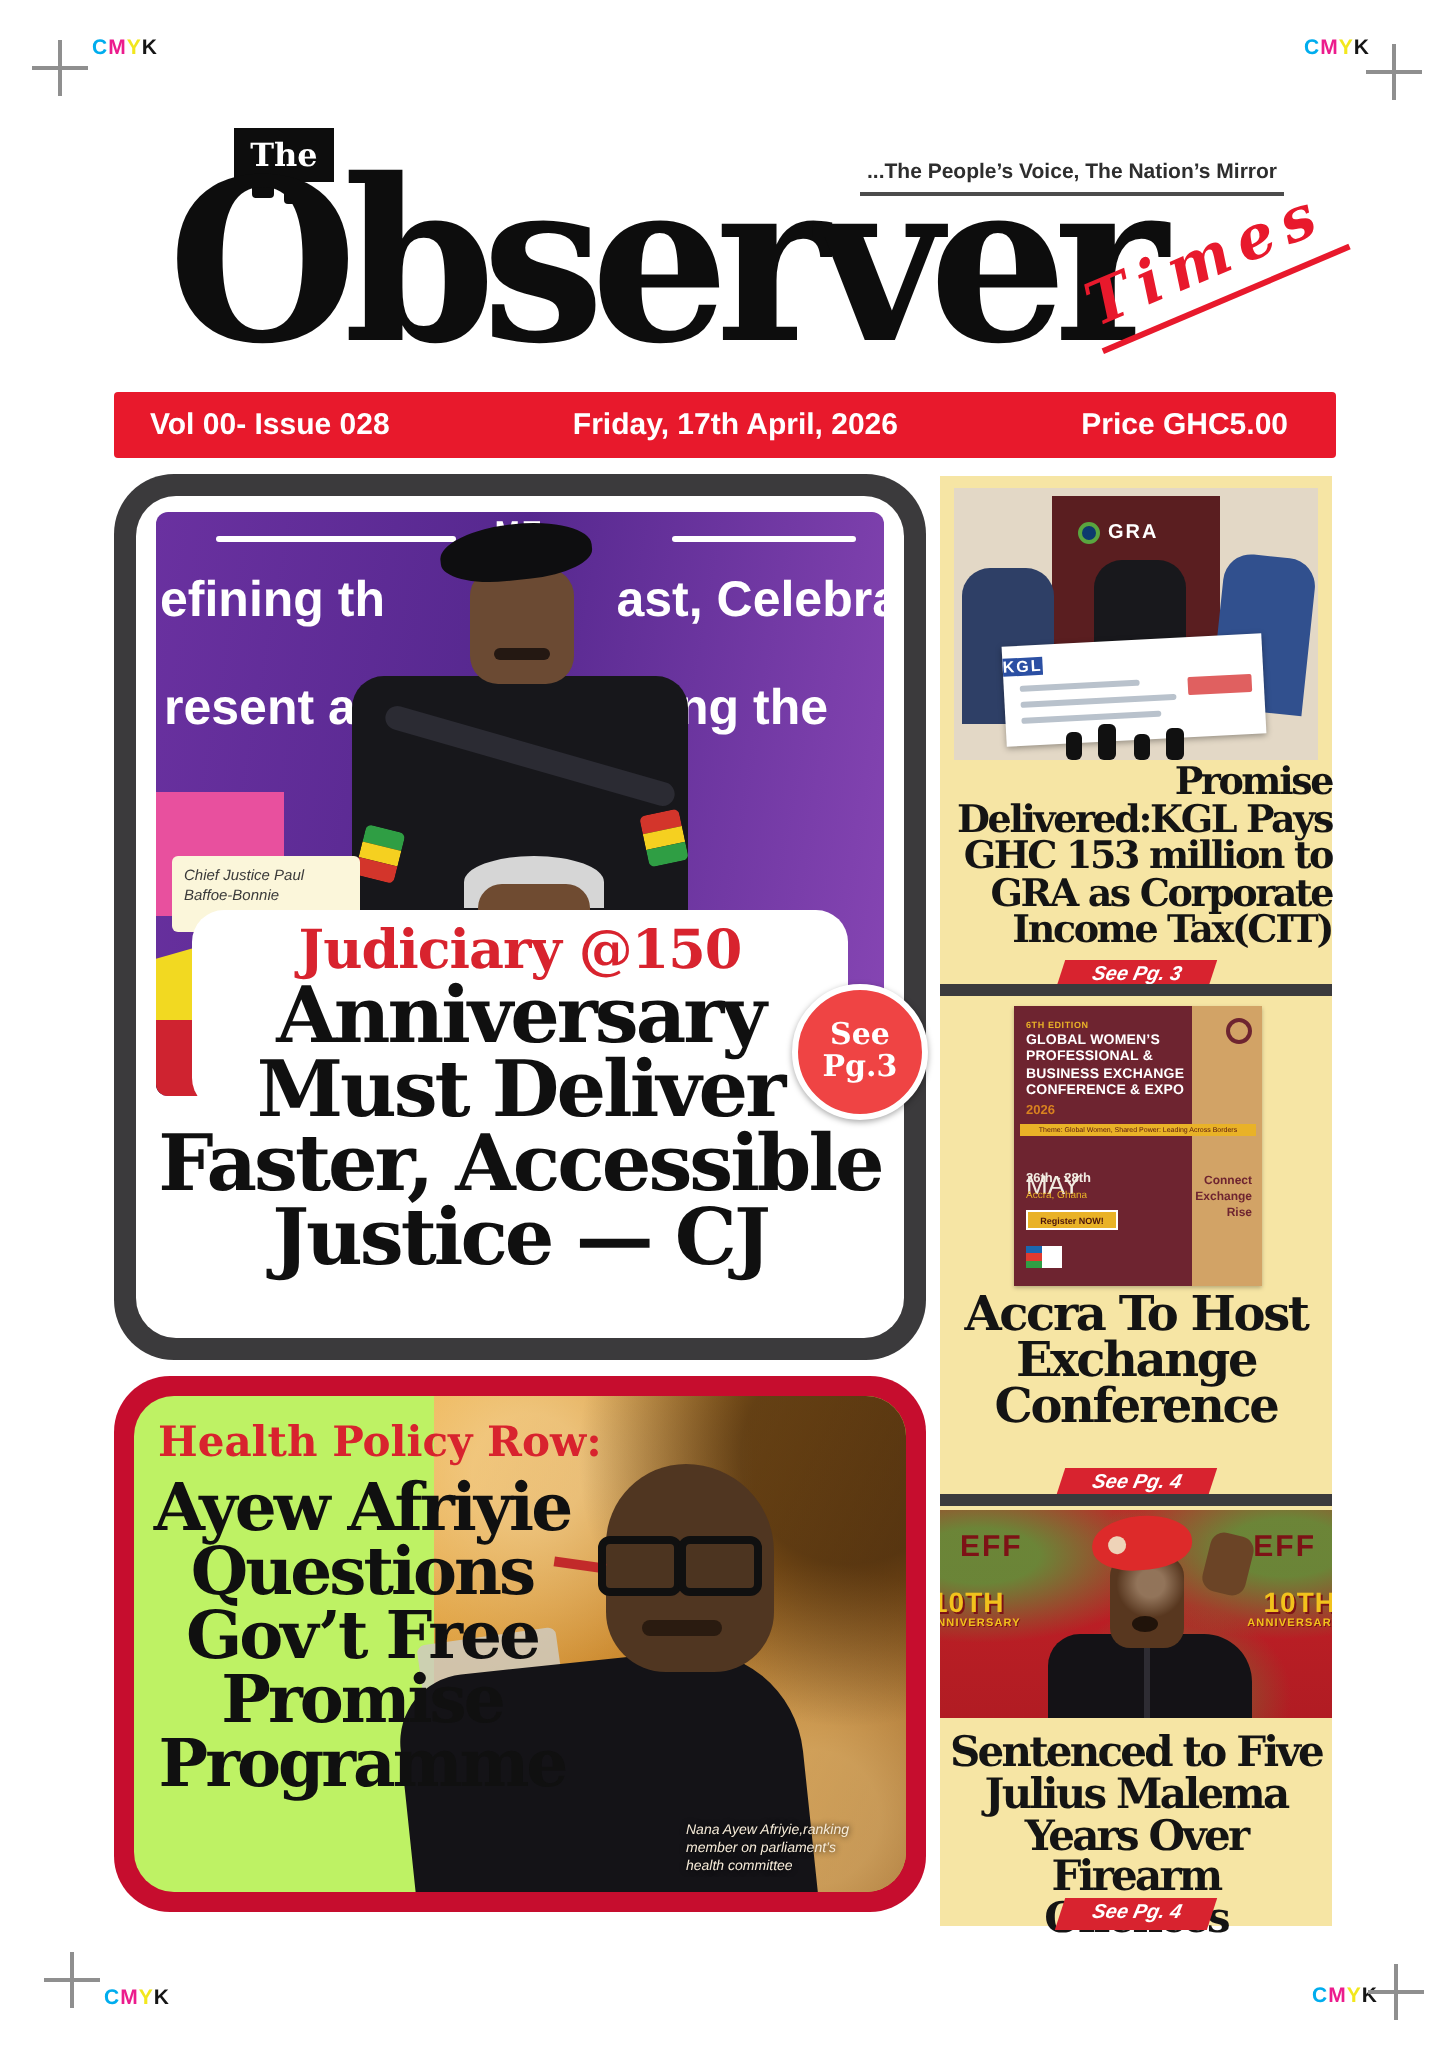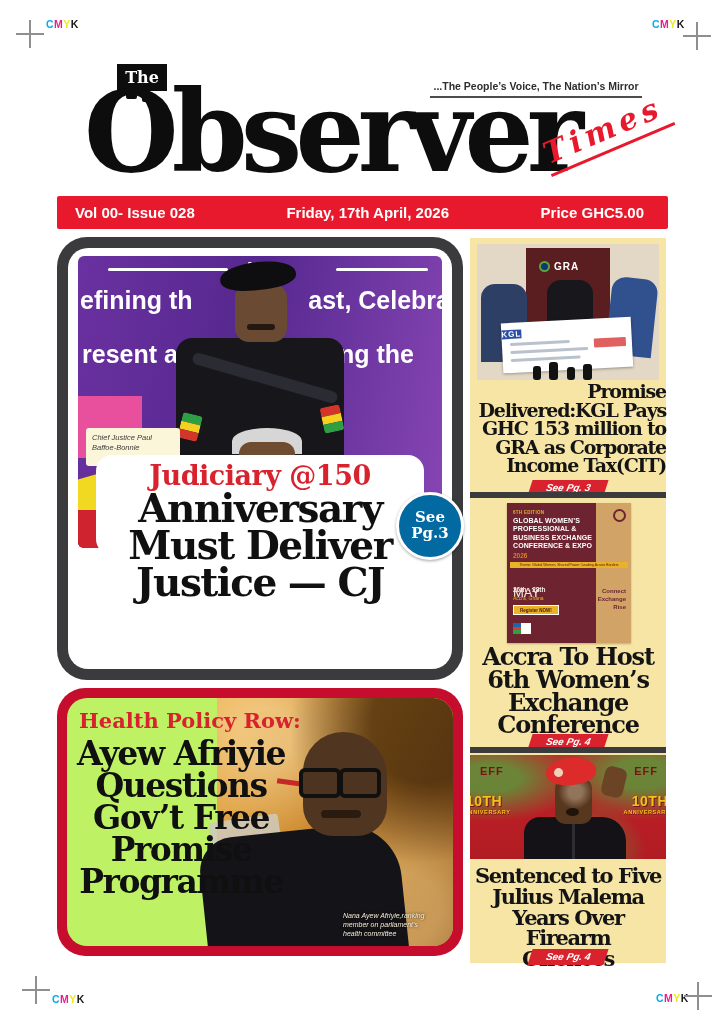--- a/index.html
+++ b/index.html
@@ -78,7 +78,7 @@
                font-weight:bold;font-size:27px;letter-spacing:-.5px;}
   .lead-headline{position:absolute;left:0;right:0;top:242px;text-align:center;color:#101010;
                  font-weight:bold;font-size:39px;line-height:.95;letter-spacing:-1.5px;}
-  .see-circle{position:absolute;left:339px;top:255px;width:62px;height:62px;border-radius:50%;background:#0369a1;
+  .see-circle{position:absolute;left:339px;top:255px;width:62px;height:62px;border-radius:50%;background:#ef4444;
               border:3px solid #fff;box-shadow:0 1px 3px rgba(0,0,0,.35);color:#fff;display:flex;
               flex-direction:column;align-items:center;justify-content:center;font-weight:bold;
               font-size:15px;line-height:1.05;z-index:6;}

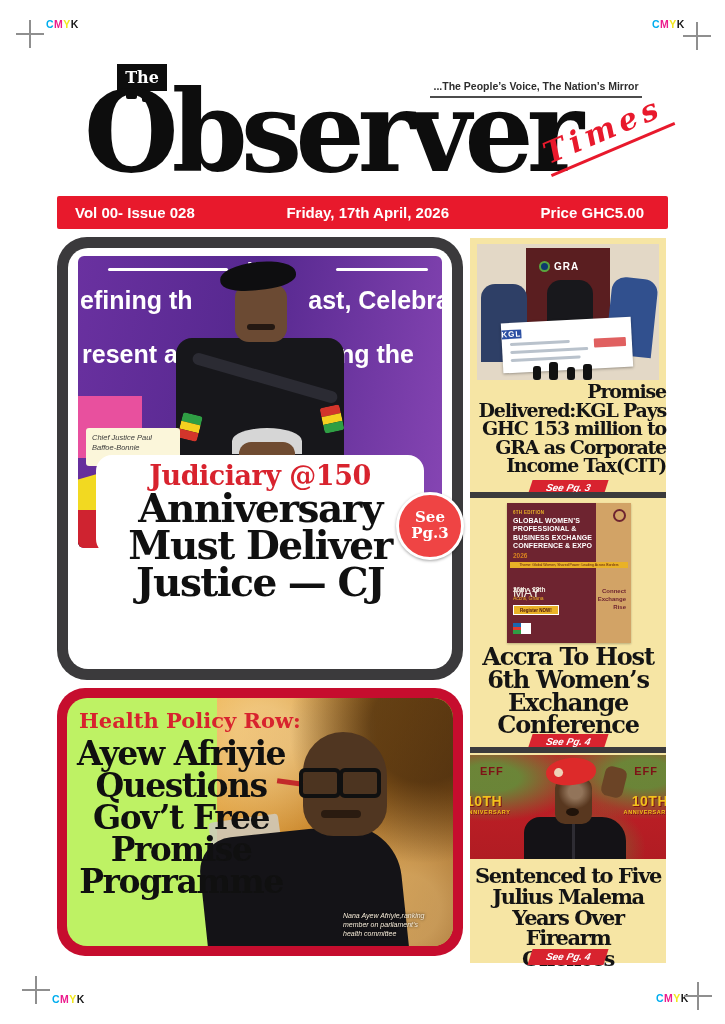--- a/index.html
+++ b/index.html
@@ -269,6 +269,7 @@
       <div class="lead-headline serif">
         <div>Anniversary</div>
         <div>Must Deliver</div>
+        <div>Faster, Accessible</div>
         <div>Justice — CJ</div>
       </div>
     </div>

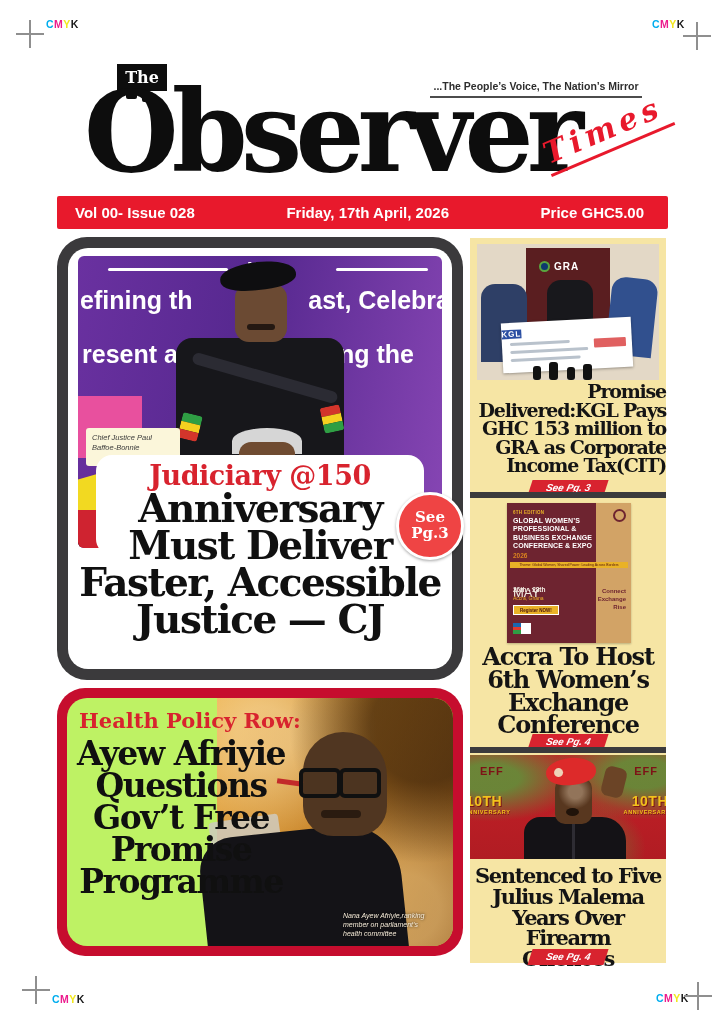--- a/index.html
+++ b/index.html
@@ -382,7 +382,6 @@
       </div>
       <div class="sb-head serif" style="top:148px;font-size:24px;line-height:.95;letter-spacing:-1.2px;">
         <div>Accra To Host</div>
-        <div>6th Women’s</div>
         <div>Exchange</div>
         <div>Conference</div>
       </div>

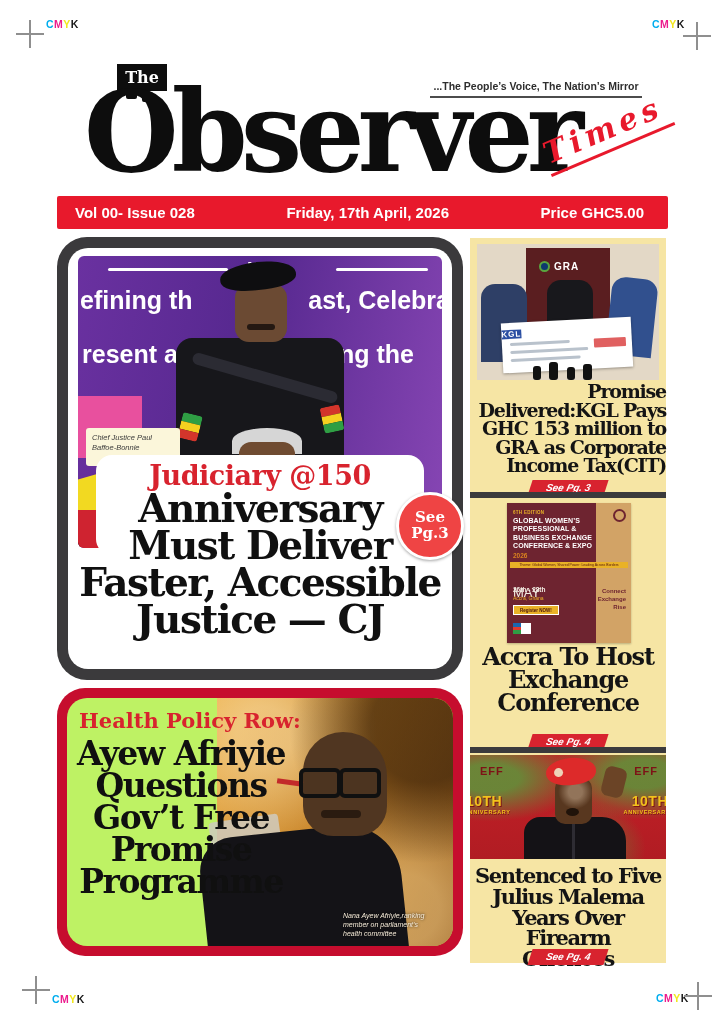--- a/index.html
+++ b/index.html
@@ -168,7 +168,7 @@
         radial-gradient(ellipse at 88% 18%,rgba(86,158,60,.8) 0 12%,transparent 38%),
         radial-gradient(ellipse at 60% 90%,rgba(86,158,60,.5) 0 10%,transparent 35%),
         linear-gradient(#c42127,#b11c23);}
-  .eff-word{position:absolute;color:#7d1216;font-weight:bold;font-size:11px;letter-spacing:1px;}
+  .eff-word{position:absolute;color:#7d1216;font-weight:bold;font-size:15px;letter-spacing:1px;}
   .eff-ten{position:absolute;color:#f2c21c;font-weight:bold;font-size:14px;letter-spacing:.5px;text-shadow:1px 1px 0 #7d1216;}
   .eff-ann{position:absolute;color:#f2c21c;font-weight:bold;font-size:5.5px;letter-spacing:.6px;text-shadow:.5px .5px 0 #7d1216;}
   .ml-beret{position:absolute;left:76px;top:3px;width:50px;height:27px;background:#dd2a2a;

